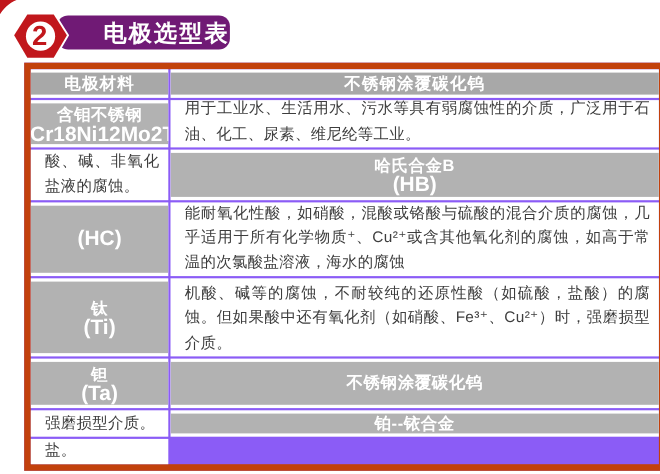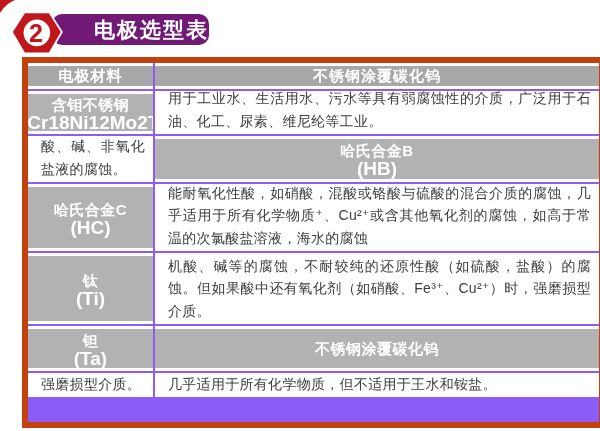--- a/index.html
+++ b/index.html
@@ -105,7 +105,6 @@
       </div>
       <div class="cell matcell">
         <div class="gray">
-          <div class="mat-name">哈氏合金C</div>
           <div class="mat-sub">(HC)</div>
         </div>
       </div>

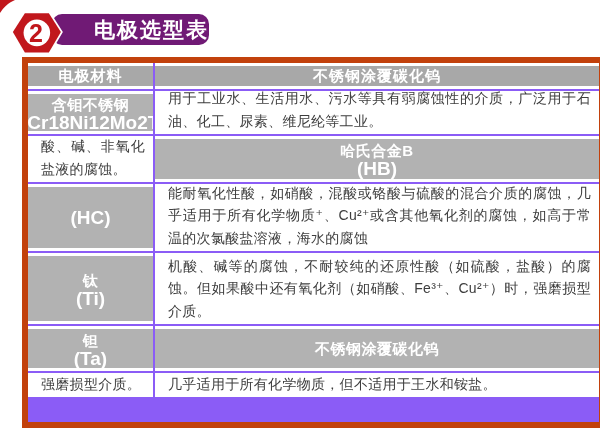--- a/index.html
+++ b/index.html
@@ -134,6 +134,11 @@
       <div class="cell desc">
         <span>用于无腐蚀性，强磨损型介质。</span>
       </div>
+      <div class="cell matcell">
+        <div class="gray">
+          <div class="mat-name">铂--铱合金</div>
+        </div>
+      </div>
       <div class="cell desc">
         <span>几乎适用于所有化学物质，但不适用于王水和铵盐。</span>
       </div>

